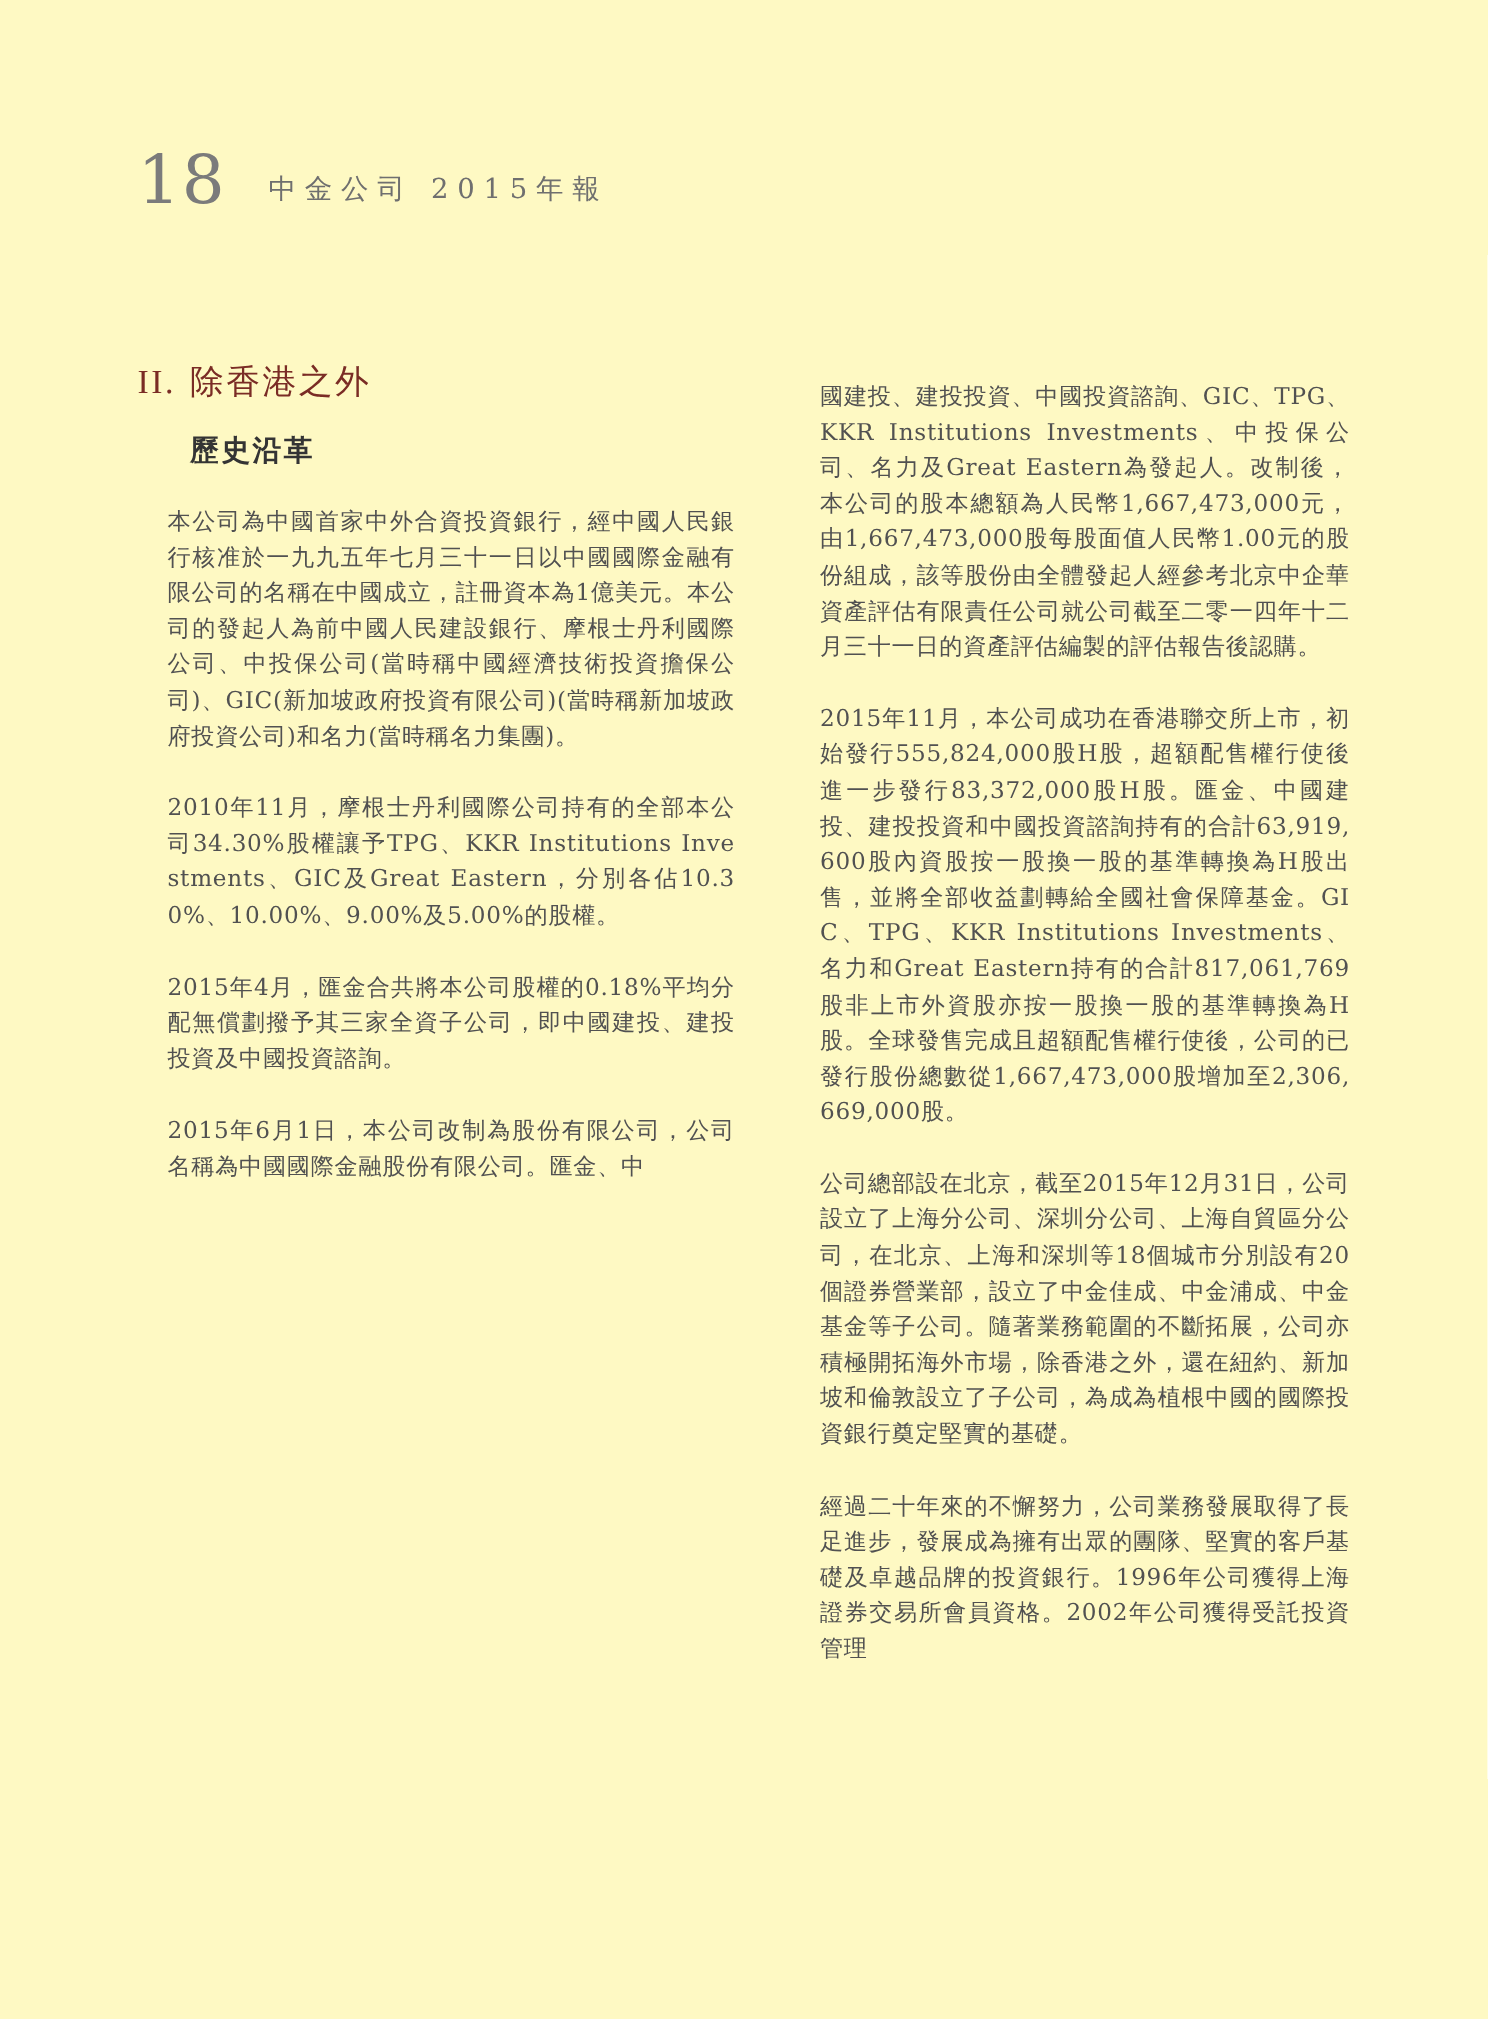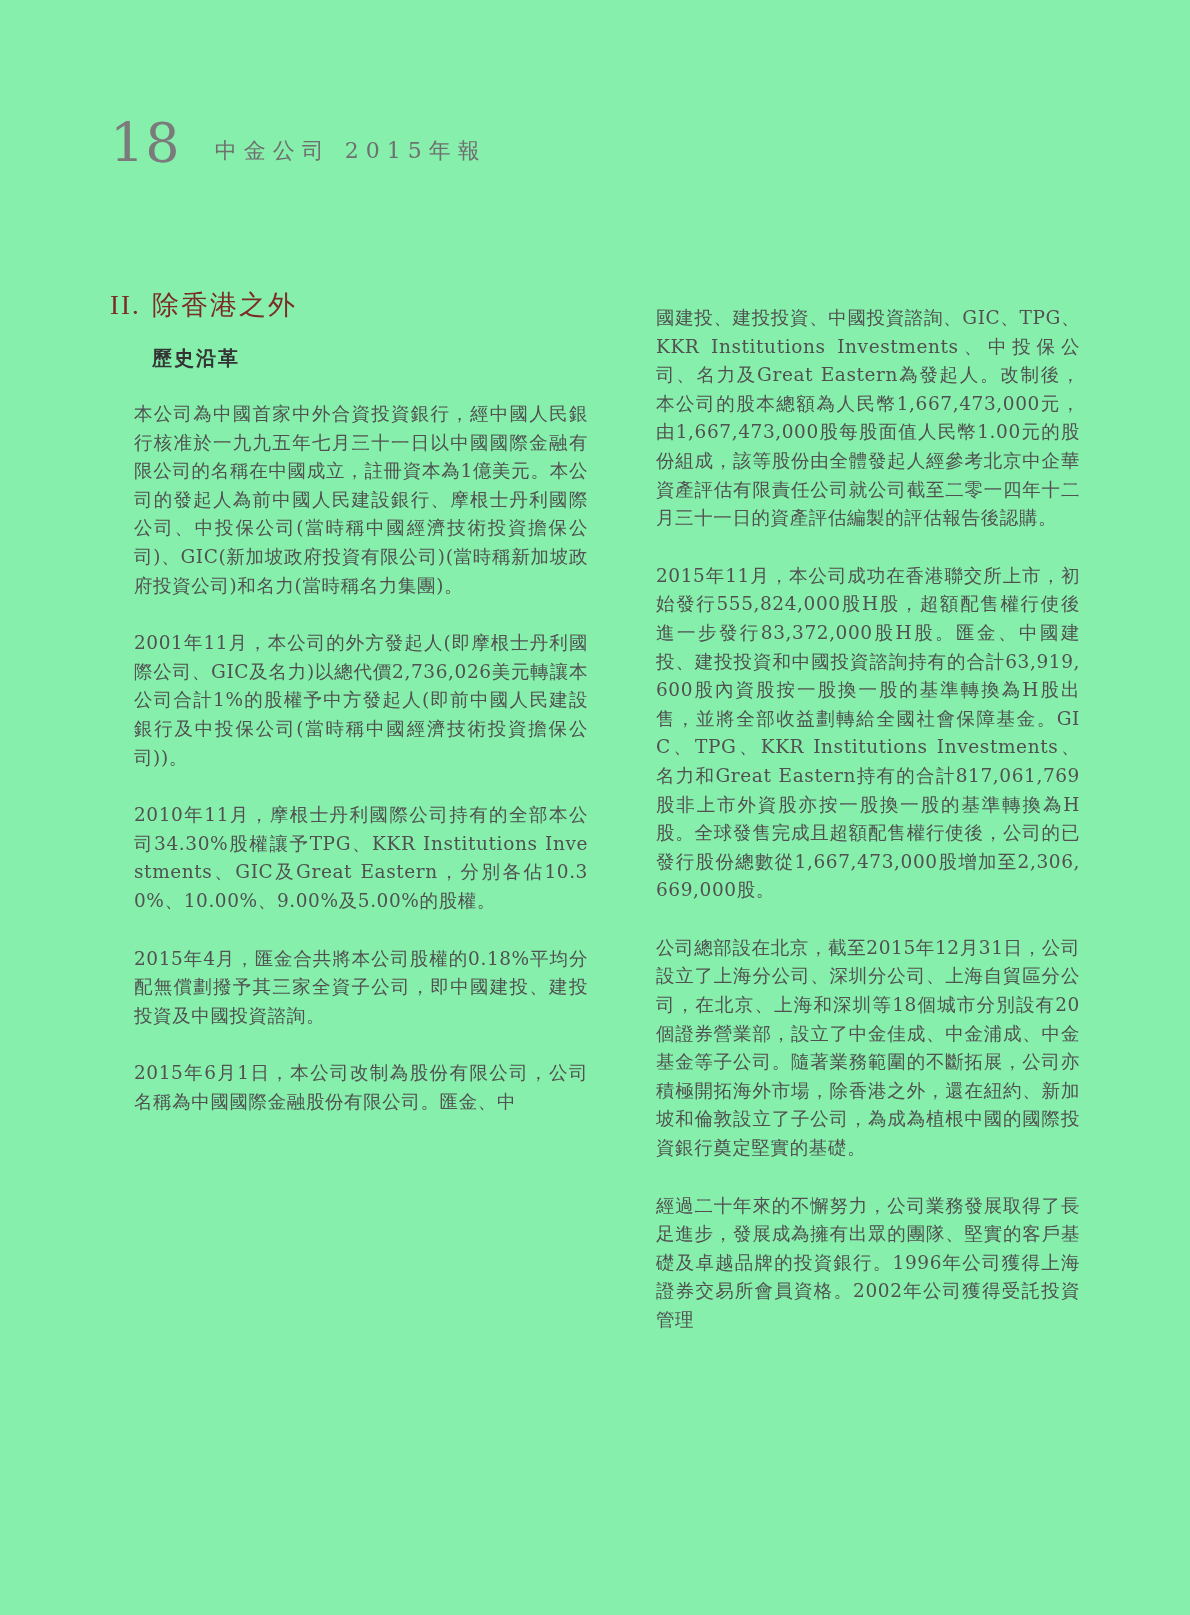--- a/index.html
+++ b/index.html
@@ -11,7 +11,7 @@
     position: relative;
     width: 1190px;
     height: 1615px;
-    background: #86efac;
+    background: #fef9c3;
     font-family: "DejaVu Serif", "Liberation Serif", serif;
     overflow: hidden;
     box-sizing: border-box;

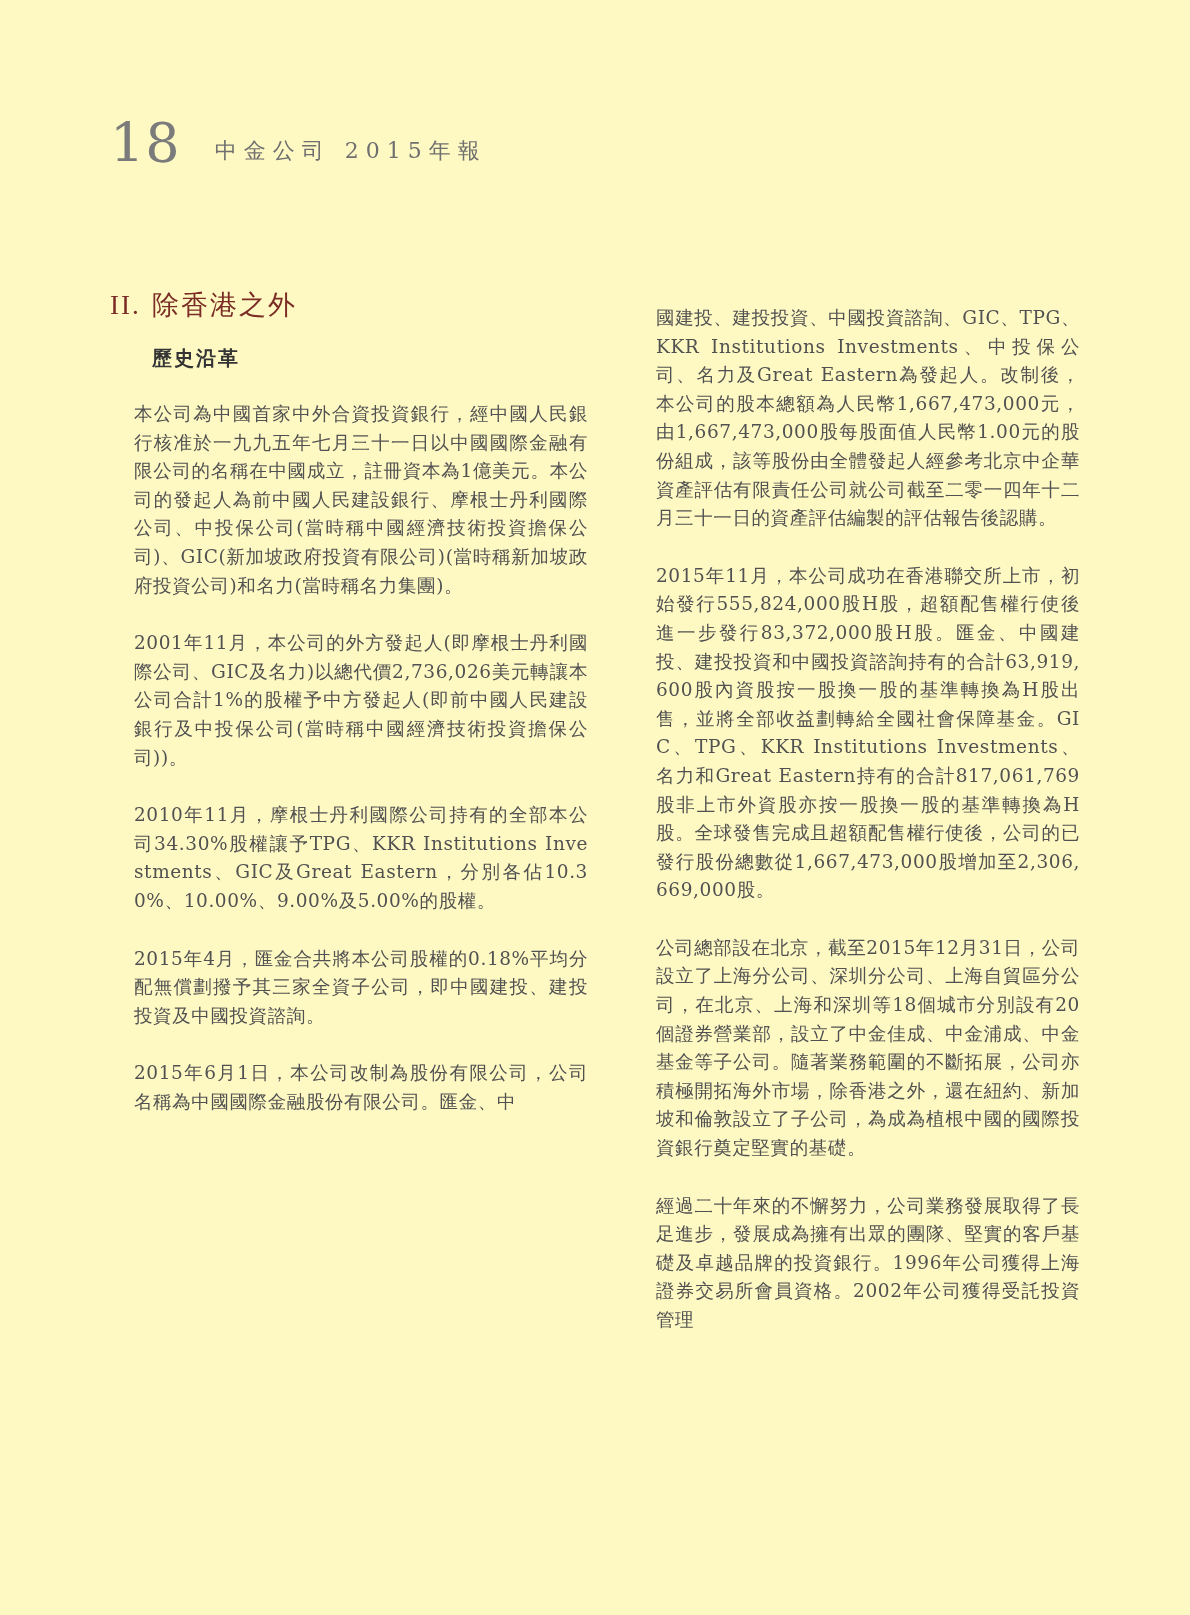--- a/index.html
+++ b/index.html
@@ -69,7 +69,7 @@
   }
   .subsection-heading {
     margin: 24px 0 0 42px;
-    font-size: 20px;
+    font-size: 23px;
     font-weight: 700;
     color: #343434;
     letter-spacing: 2px;

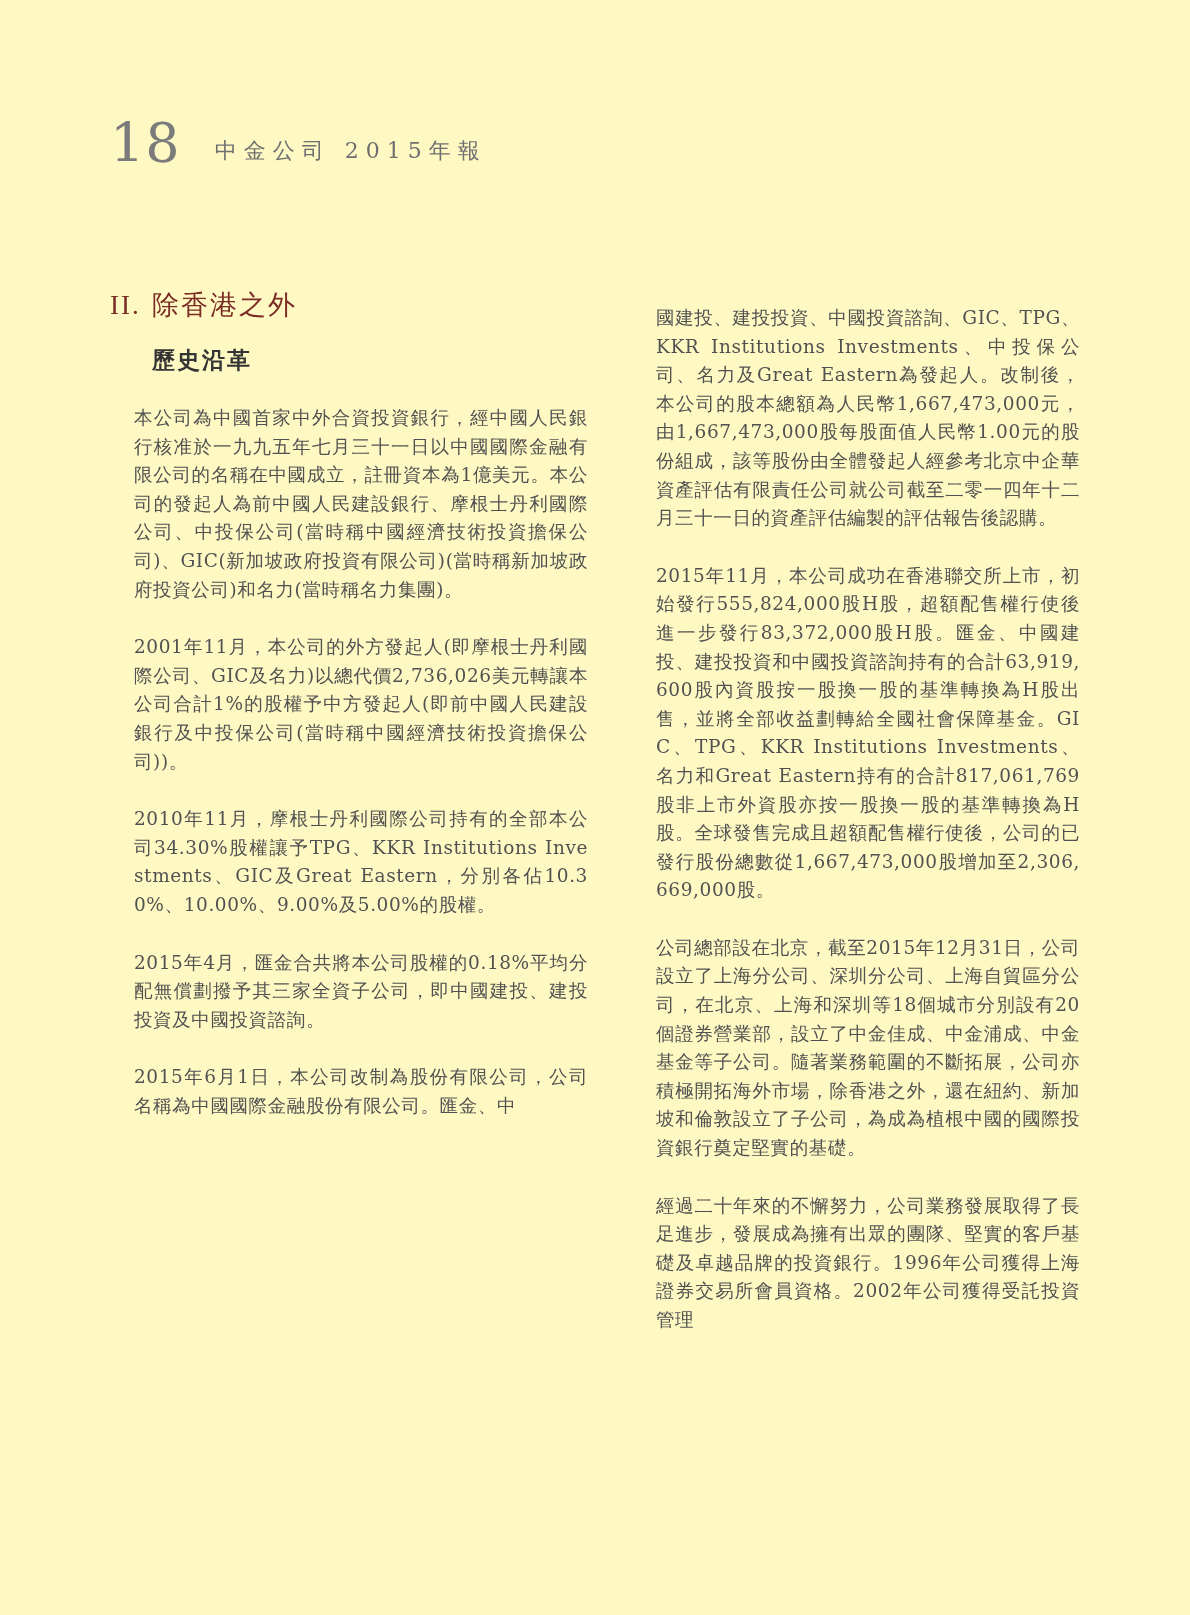--- a/index.html
+++ b/index.html
@@ -117,7 +117,6 @@
       <h2 class="subsection-heading">歷史沿革</h2>
       <div class="paras">
           <p class="para">本公司為中國首家中外合資投資銀行，經中國人民銀行核准於一九九五年七月三十一日以中國國際金融有限公司的名稱在中國成立，註冊資本為1億美元。本公司的發起人為前中國人民建設銀行、摩根士丹利國際公司、中投保公司(當時稱中國經濟技術投資擔保公司)、GIC(新加坡政府投資有限公司)(當時稱新加坡政府投資公司)和名力(當時稱名力集團)。</p>
-          <p class="para">2001年11月，本公司的外方發起人(即摩根士丹利國際公司、GIC及名力)以總代價2,736,026美元轉讓本公司合計1%的股權予中方發起人(即前中國人民建設銀行及中投保公司(當時稱中國經濟技術投資擔保公司))。</p>
           <p class="para">2010年11月，摩根士丹利國際公司持有的全部本公司34.30%股權讓予TPG、KKR Institutions Investments、GIC及Great Eastern，分別各佔10.30%、10.00%、9.00%及5.00%的股權。</p>
           <p class="para">2015年4月，匯金合共將本公司股權的0.18%平均分配無償劃撥予其三家全資子公司，即中國建投、建投投資及中國投資諮詢。</p>
           <p class="para">2015年6月1日，本公司改制為股份有限公司，公司名稱為中國國際金融股份有限公司。匯金、中</p>

